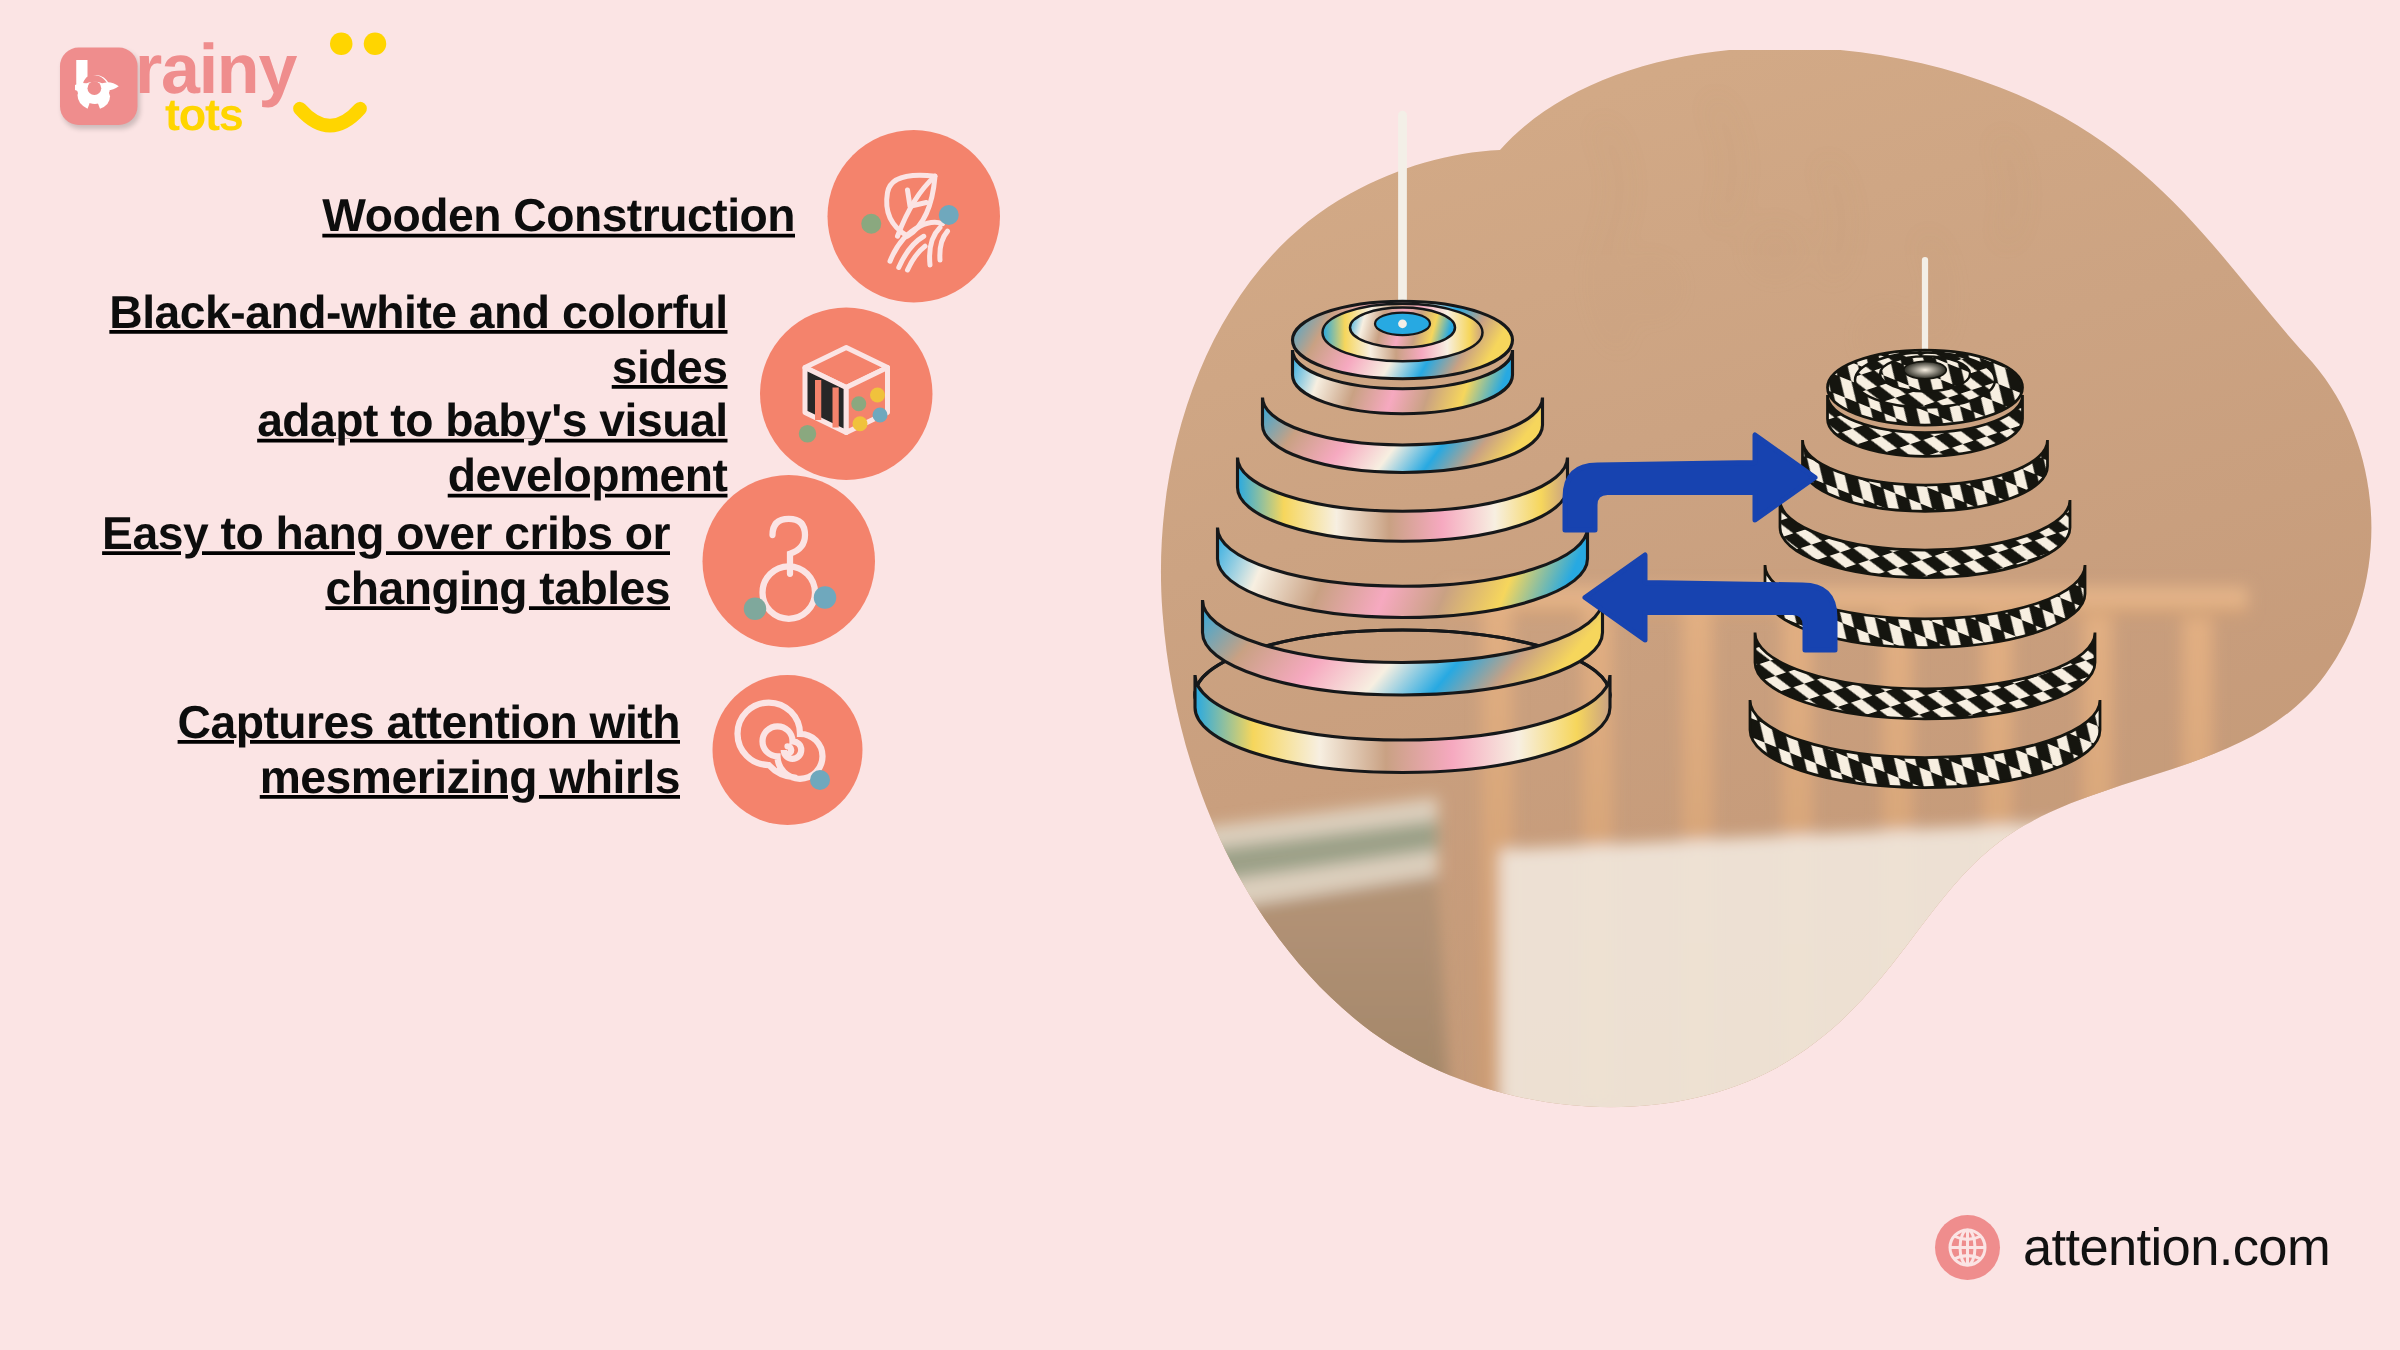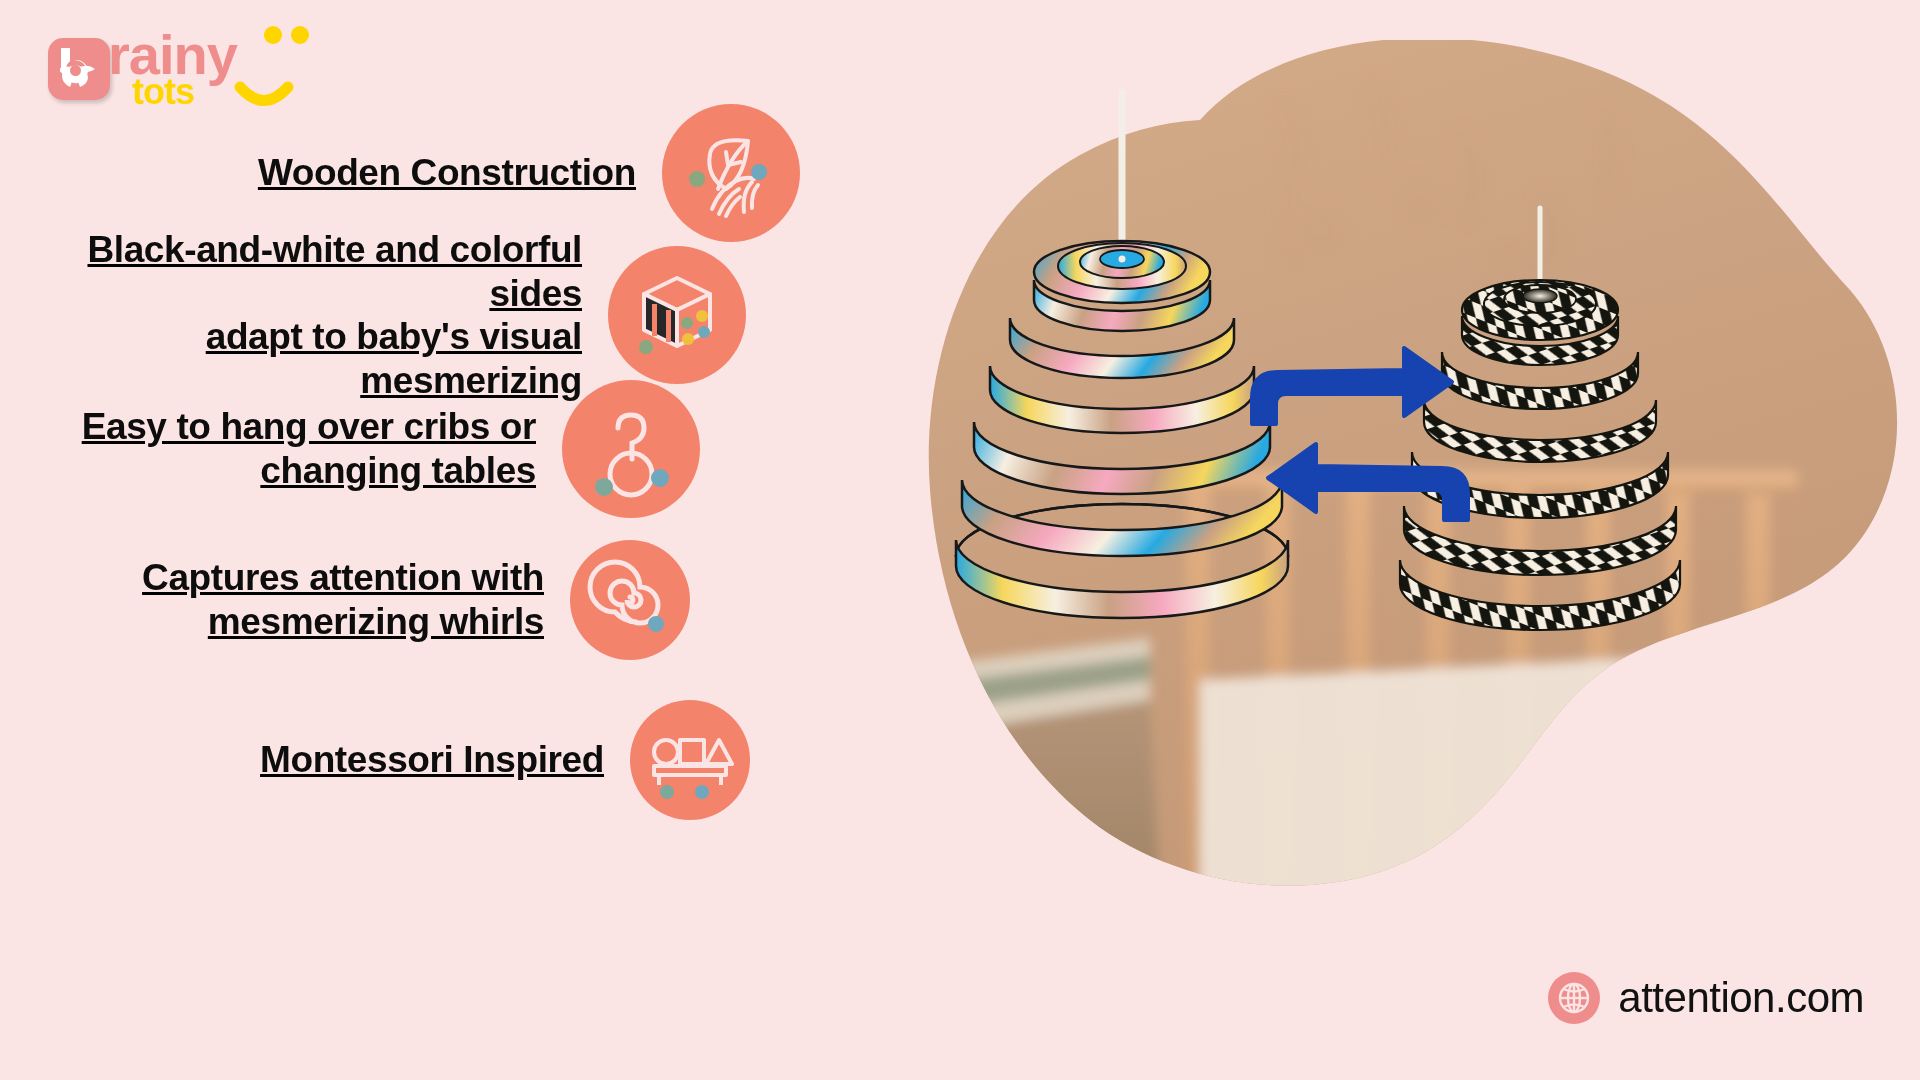--- a/index.html
+++ b/index.html
@@ -115,7 +115,7 @@
 
     <div class="feature f2">
       <div class="ftext">Black-and-white and colorful sides
-adapt to baby's visual mesmerizing</div>
+adapt to baby's visual development</div>
       <div class="ficon">
         <svg width="138" height="138" viewBox="0 0 138 138" aria-hidden="true">
           <g stroke="#fbe4e4" stroke-width="4" stroke-linejoin="round" fill="none">

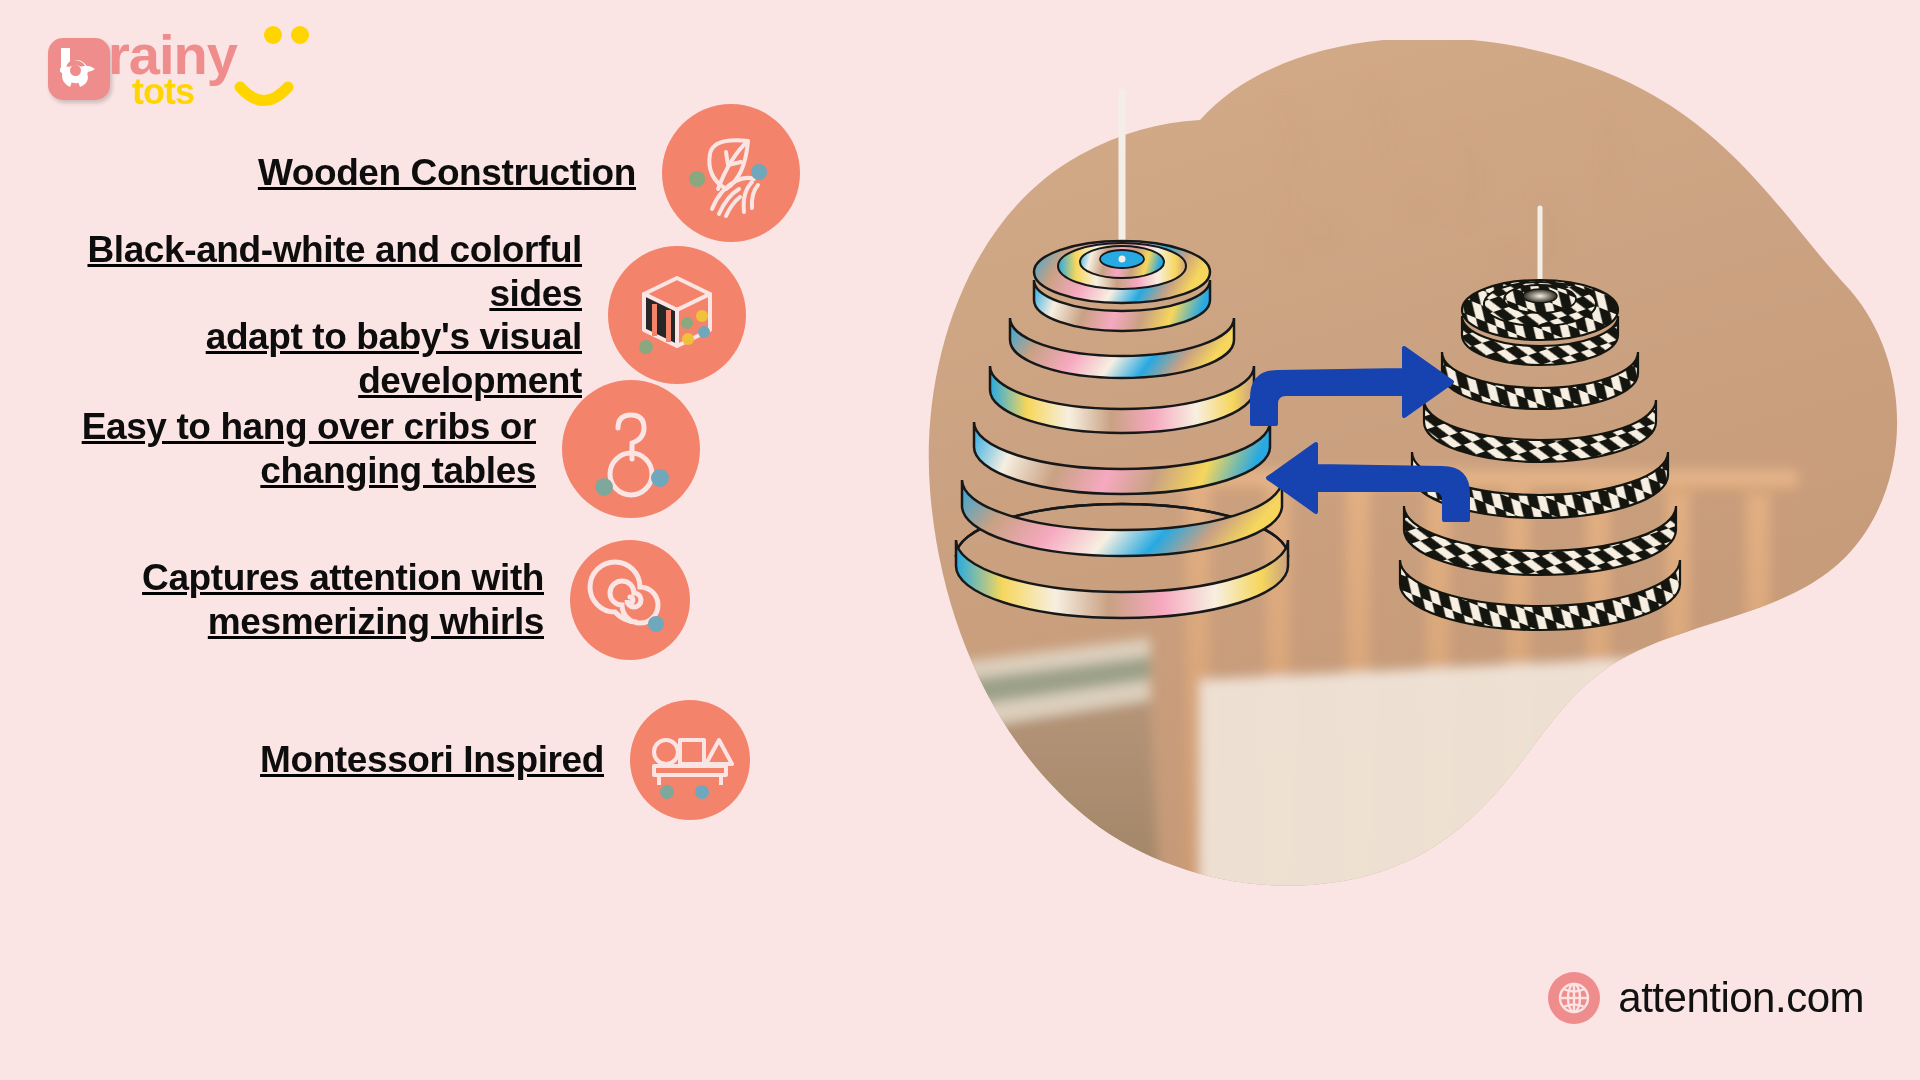--- a/index.html
+++ b/index.html
@@ -162,22 +162,6 @@
       </div>
     </div>
 
-    <div class="feature f5">
-      <div class="ftext">Montessori Inspired</div>
-      <div class="ficon">
-        <svg width="120" height="120" viewBox="0 0 120 120" aria-hidden="true">
-          <g fill="none" stroke="#fbe4e4" stroke-width="4" stroke-linejoin="round">
-            <circle cx="36" cy="52" r="12"></circle>
-            <rect x="50" y="40" width="24" height="24"></rect>
-            <path d="M89 40 L102 64 L76 64 Z"></path>
-            <rect x="24" y="66" width="72" height="9"></rect>
-            <path d="M29 75 v10 M91 75 v10"></path>
-          </g>
-          <circle cx="37" cy="92" r="7" fill="#7fa89c"></circle>
-          <circle cx="72" cy="92" r="7" fill="#6fa8bd"></circle>
-        </svg>
-      </div>
-    </div>
   </div>
 
   <div class="blob-wrap">

